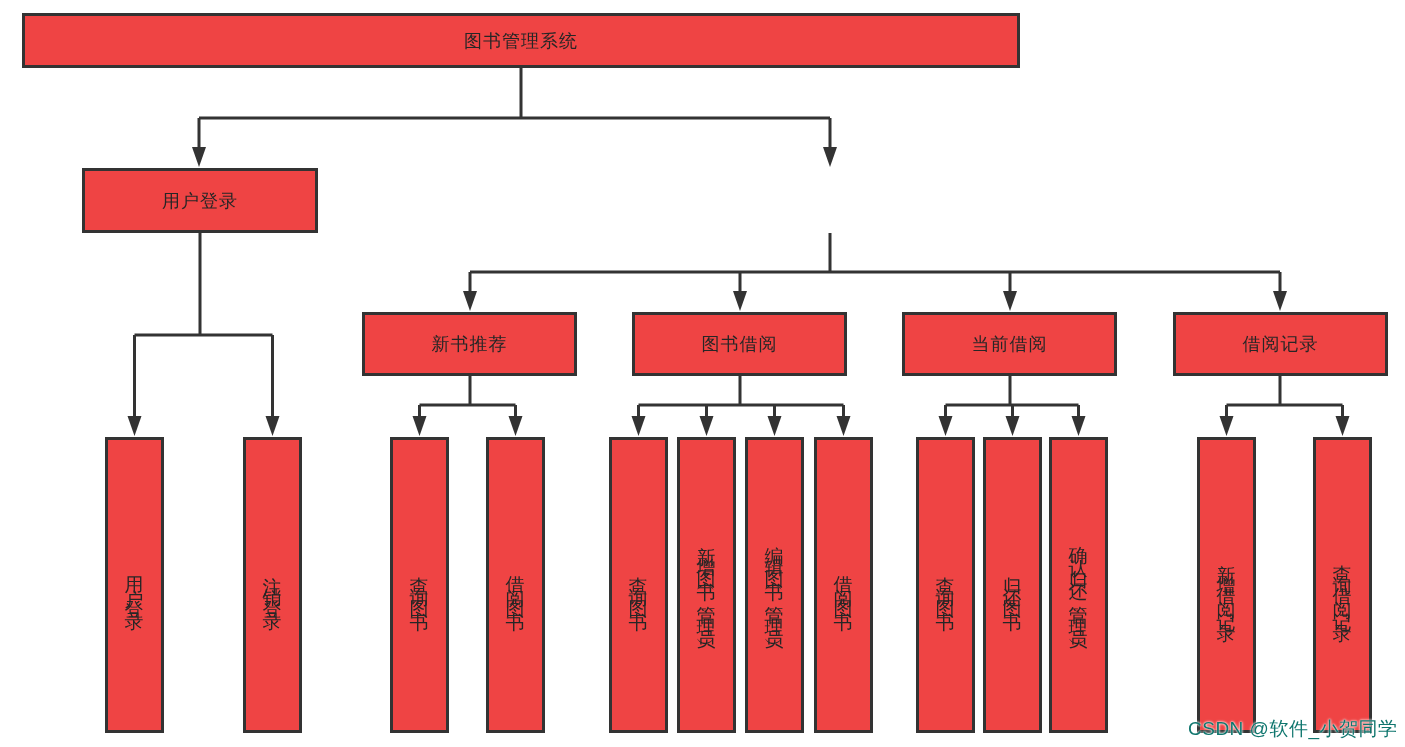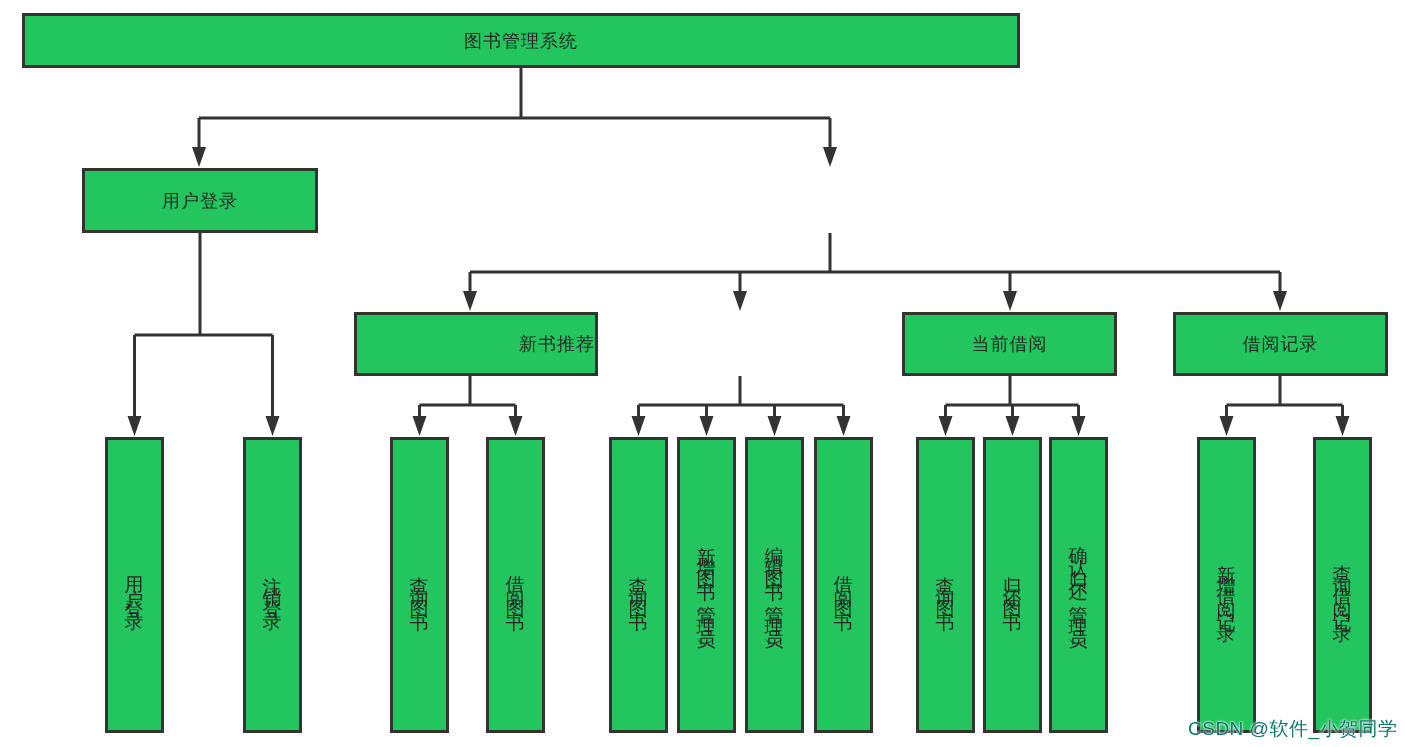--- a/index.html
+++ b/index.html
@@ -24,7 +24,7 @@
   .box {
     position: absolute;
     box-sizing: border-box;
-    background: #22c55e;
+    background: #ef4444;
     border: 3px solid #333333;
     display: flex;
     align-items: center;

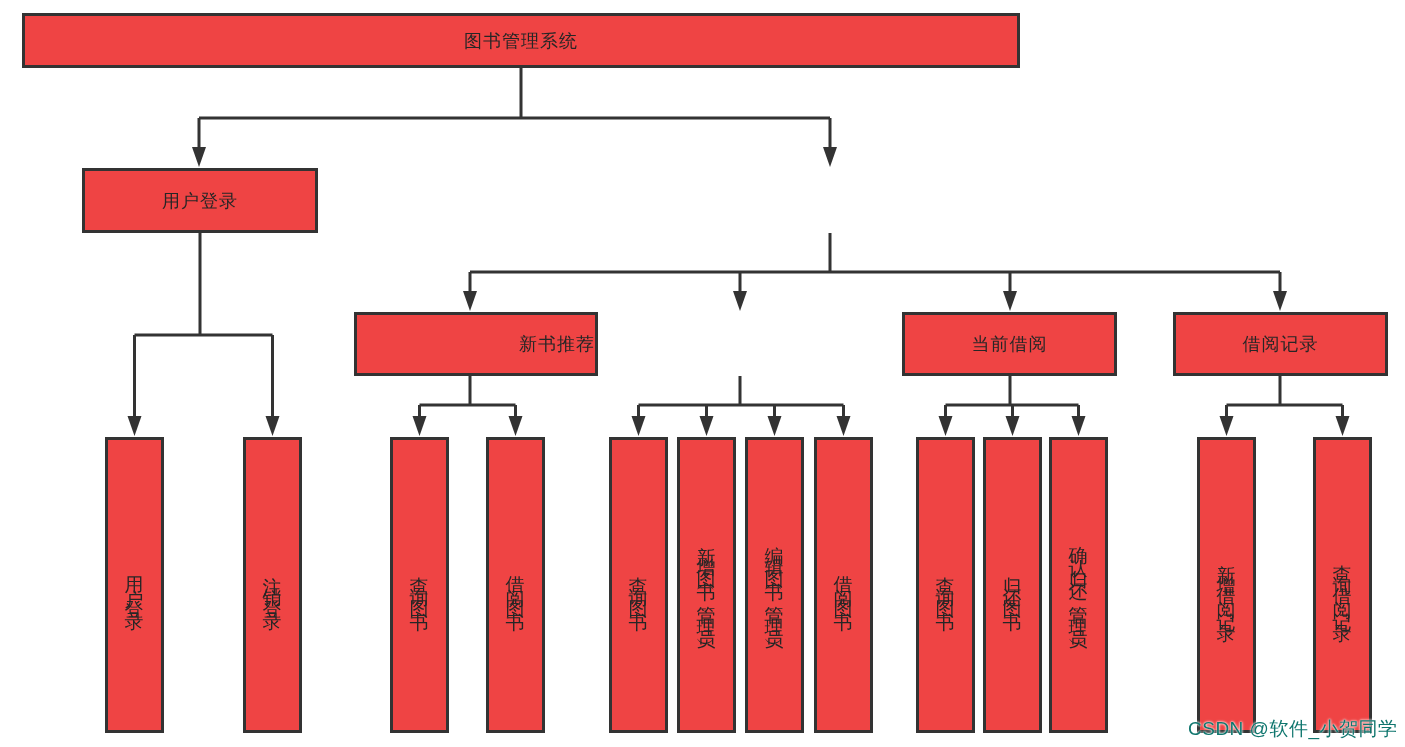--- a/index.html
+++ b/index.html
@@ -110,7 +110,7 @@
     <span class="h-label">用户登录</span>
   </div>
 
-  <div class="box" style="left:354px; top:312px; width:244px; height:64px;justify-content:flex-end;">
+  <div class="box" style="left:362px; top:312px; width:215px; height:64px;">
     <span class="h-label">新书推荐</span>
   </div>
   <div class="box" style="left:902px; top:312px; width:215px; height:64px;">

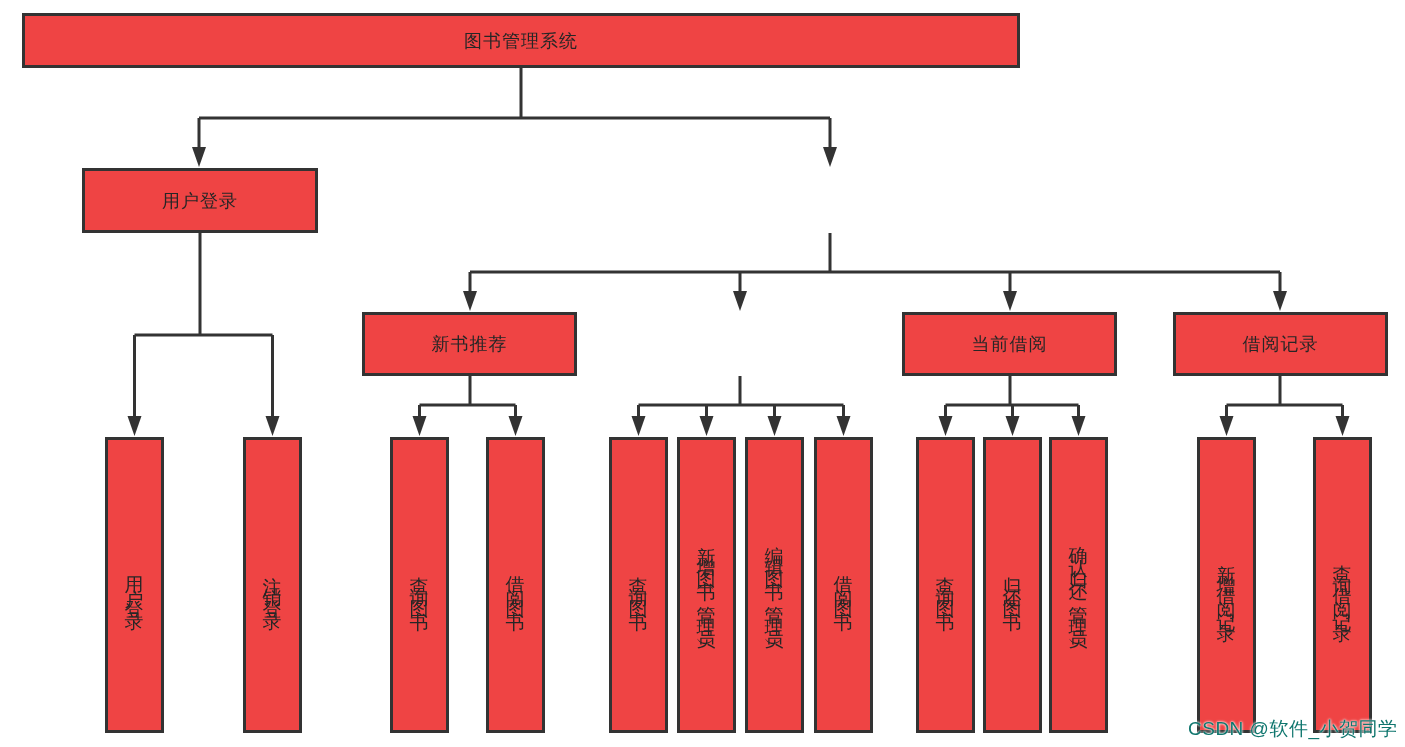--- a/index.html
+++ b/index.html
@@ -113,6 +113,9 @@
   <div class="box" style="left:362px; top:312px; width:215px; height:64px;">
     <span class="h-label">新书推荐</span>
   </div>
+  <div class="box" style="left:632px; top:312px; width:215px; height:64px;">
+    <span class="h-label">图书借阅</span>
+  </div>
   <div class="box" style="left:902px; top:312px; width:215px; height:64px;">
     <span class="h-label">当前借阅</span>
   </div>

